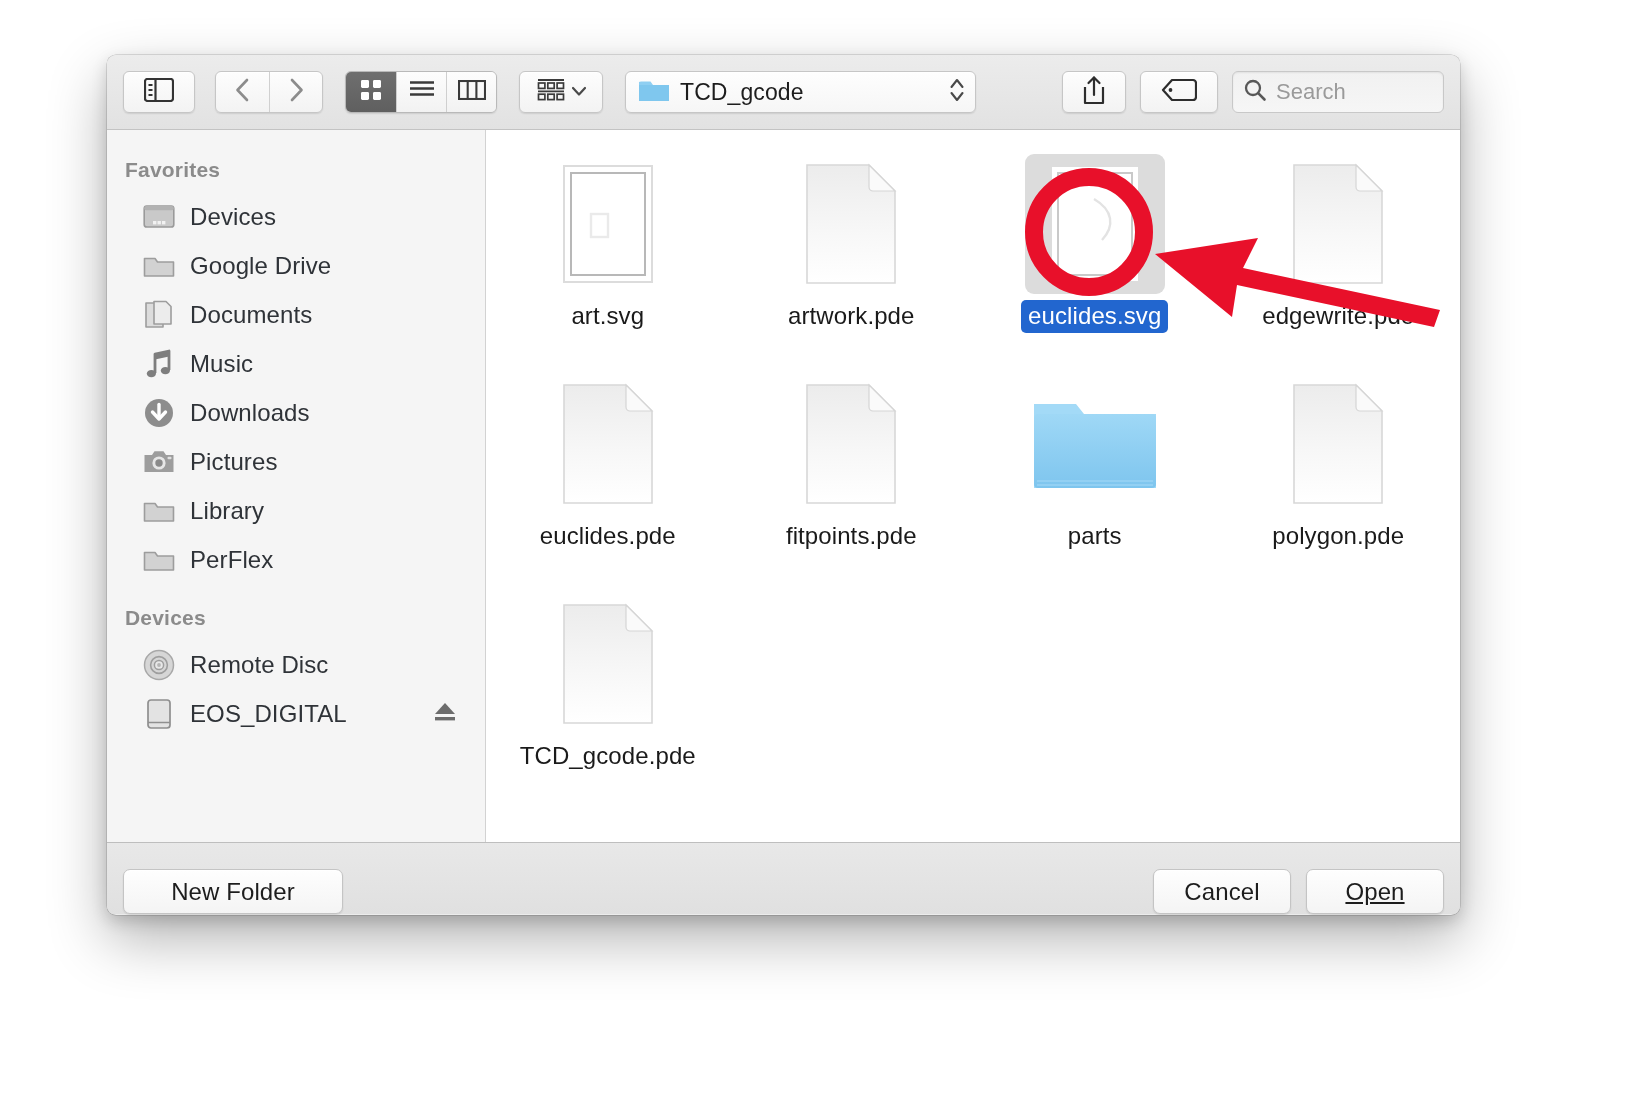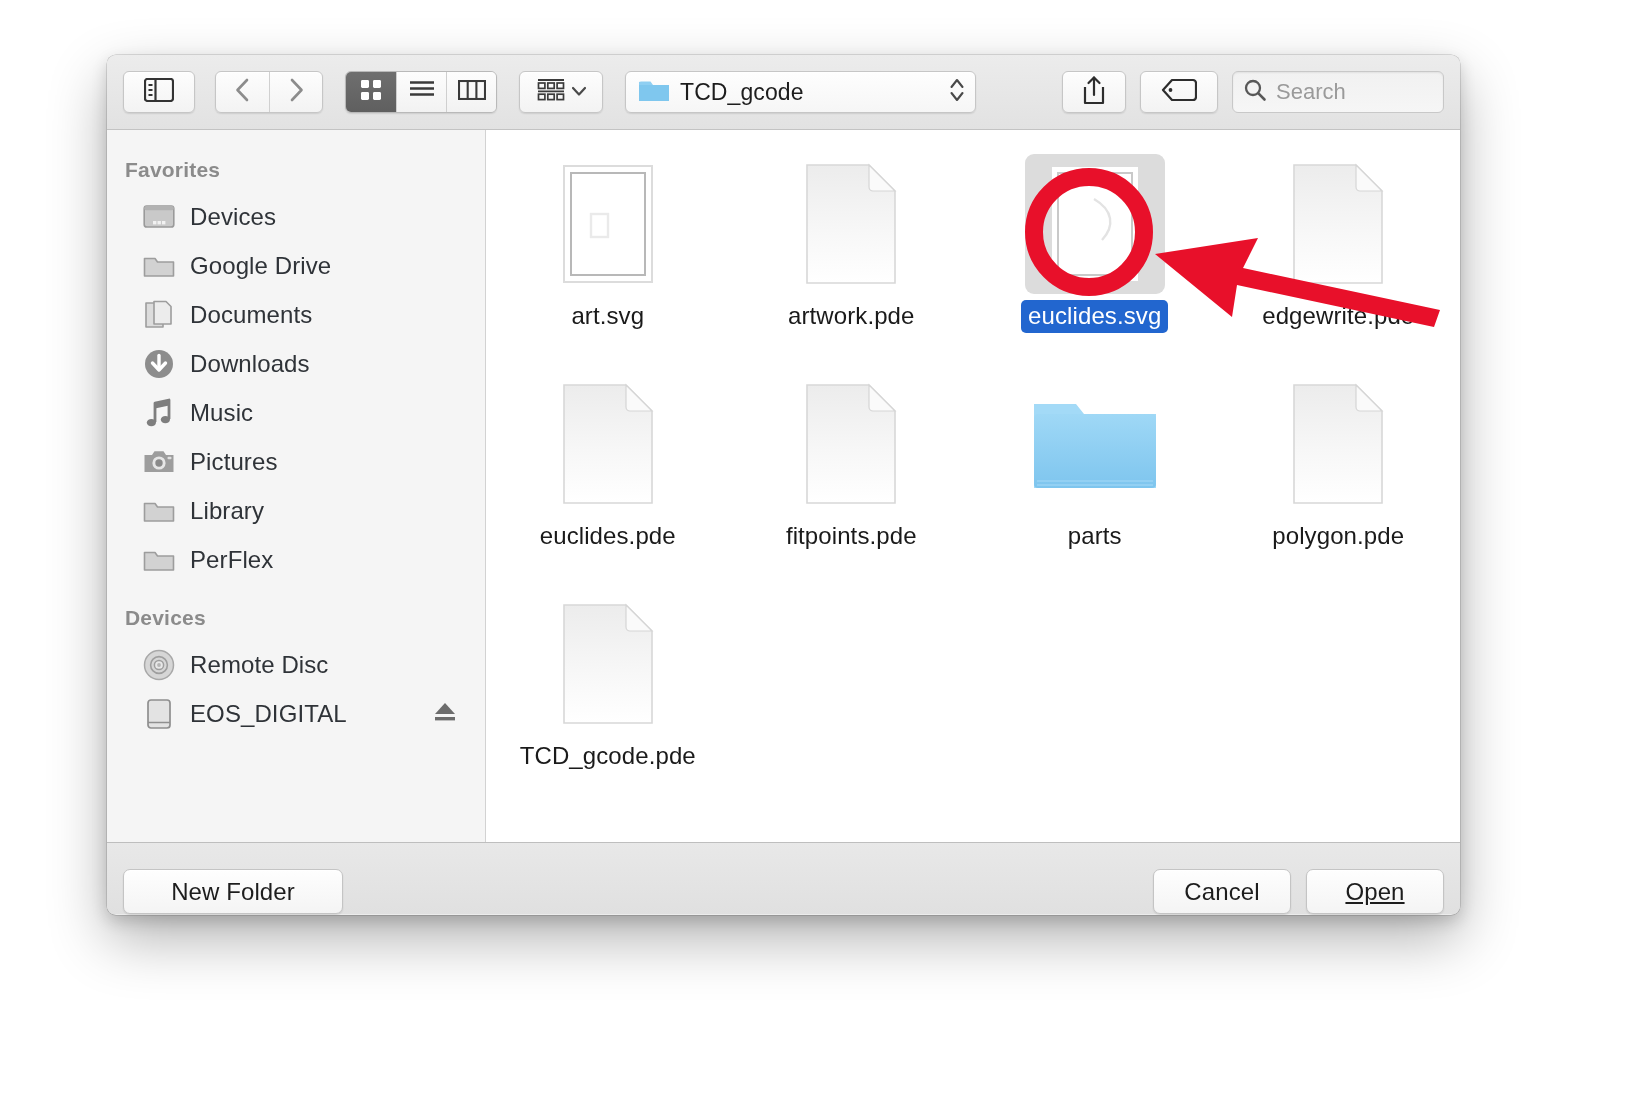--- a/index.html
+++ b/index.html
@@ -472,17 +472,6 @@
 
         <div class="sb-item">
           <span class="sb-icon">
-            <svg width="32" height="32" viewBox="0 0 32 32">
-              <circle cx="16" cy="16" r="14" fill="#8d8d8d"></circle>
-              <line x1="16" y1="7.5" x2="16" y2="20" stroke="#ffffff" stroke-width="3.4" stroke-linecap="round"></line>
-              <polyline points="9.5,15 16,22 22.5,15" fill="none" stroke="#ffffff" stroke-width="3.4" stroke-linecap="round" stroke-linejoin="round"></polyline>
-            </svg>
-          </span>
-          <span class="sb-label">Downloads</span>
-        </div>
-
-        <div class="sb-item">
-          <span class="sb-icon">
             <svg width="28" height="30" viewBox="0 0 28 30">
               <path d="M10,24 L10,5 L24,2 L24,21" fill="none" stroke="#7e7e7e" stroke-width="2.8" stroke-linejoin="round"></path>
               <path d="M10,5 L24,2 L24,7.5 L10,10.5 Z" fill="#7e7e7e"></path>
@@ -491,6 +480,17 @@
             </svg>
           </span>
           <span class="sb-label">Music</span>
+        </div>
+
+        <div class="sb-item">
+          <span class="sb-icon">
+            <svg width="32" height="32" viewBox="0 0 32 32">
+              <circle cx="16" cy="16" r="14" fill="#8d8d8d"></circle>
+              <line x1="16" y1="7.5" x2="16" y2="20" stroke="#ffffff" stroke-width="3.4" stroke-linecap="round"></line>
+              <polyline points="9.5,15 16,22 22.5,15" fill="none" stroke="#ffffff" stroke-width="3.4" stroke-linecap="round" stroke-linejoin="round"></polyline>
+            </svg>
+          </span>
+          <span class="sb-label">Downloads</span>
         </div>
 
         <div class="sb-item">

